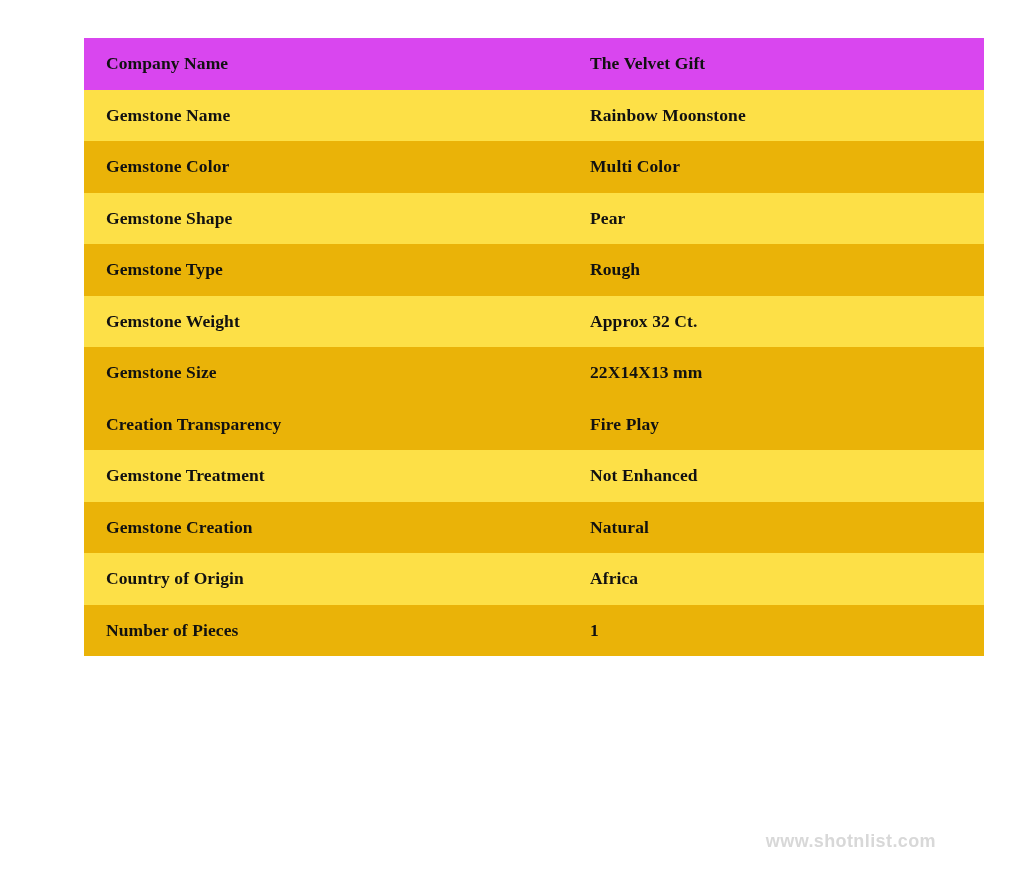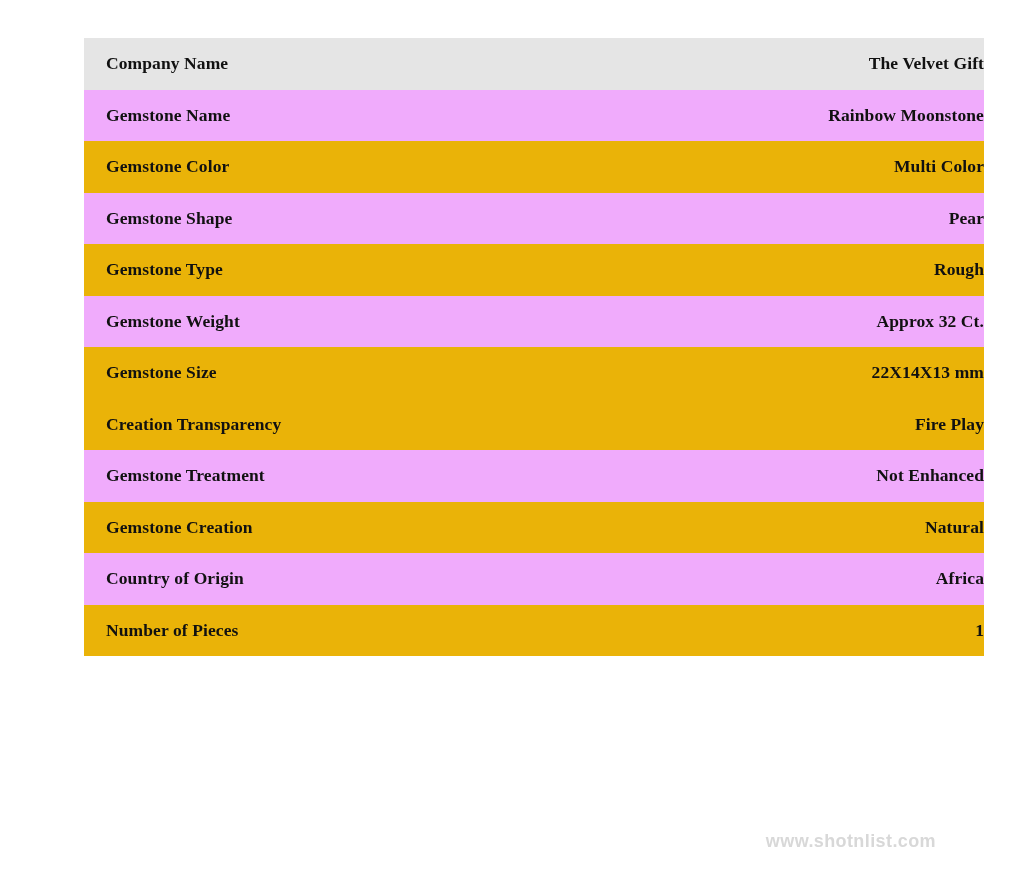--- a/index.html
+++ b/index.html
@@ -48,7 +48,7 @@
     text-align: right;
   }
   .row-head td {
-    background: #e5e5e5;
+    background: #d946ef;
   }
   .row-alt td {
     background: #f0abfc;

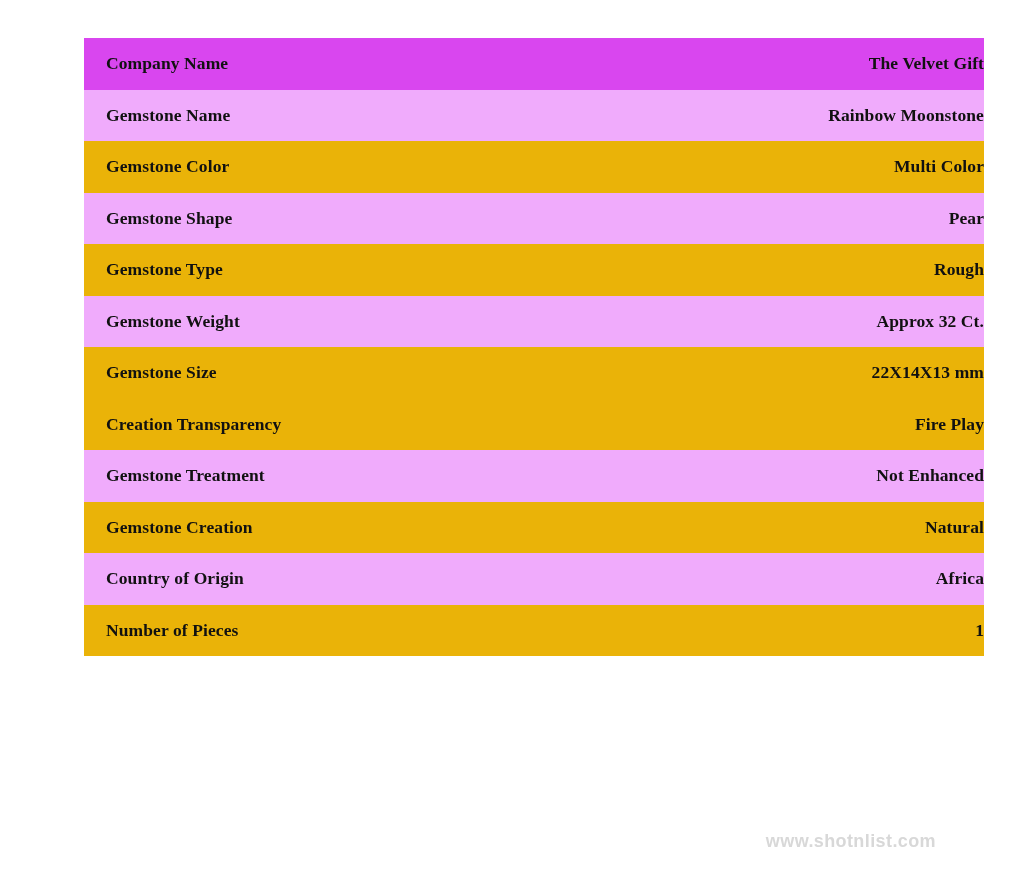--- a/index.html
+++ b/index.html
@@ -45,7 +45,6 @@
   }
   .spec-table td.value {
     width: 394px;
-    text-align: right;
   }
   .row-head td {
     background: #d946ef;

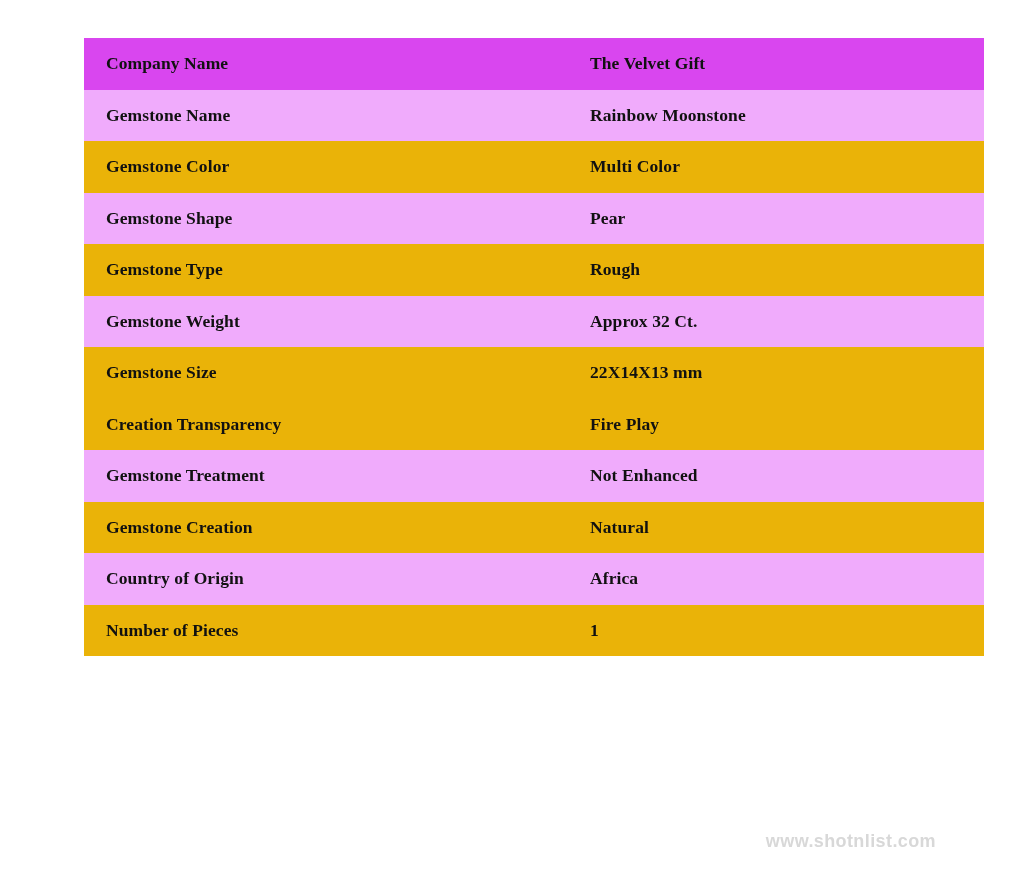--- a/index.html
+++ b/index.html
@@ -50,7 +50,7 @@
     background: #d946ef;
   }
   .row-alt td {
-    background: #f0abfc;
+    background: #fde047;
   }
   .row-plain td {
     background: #eab308;

